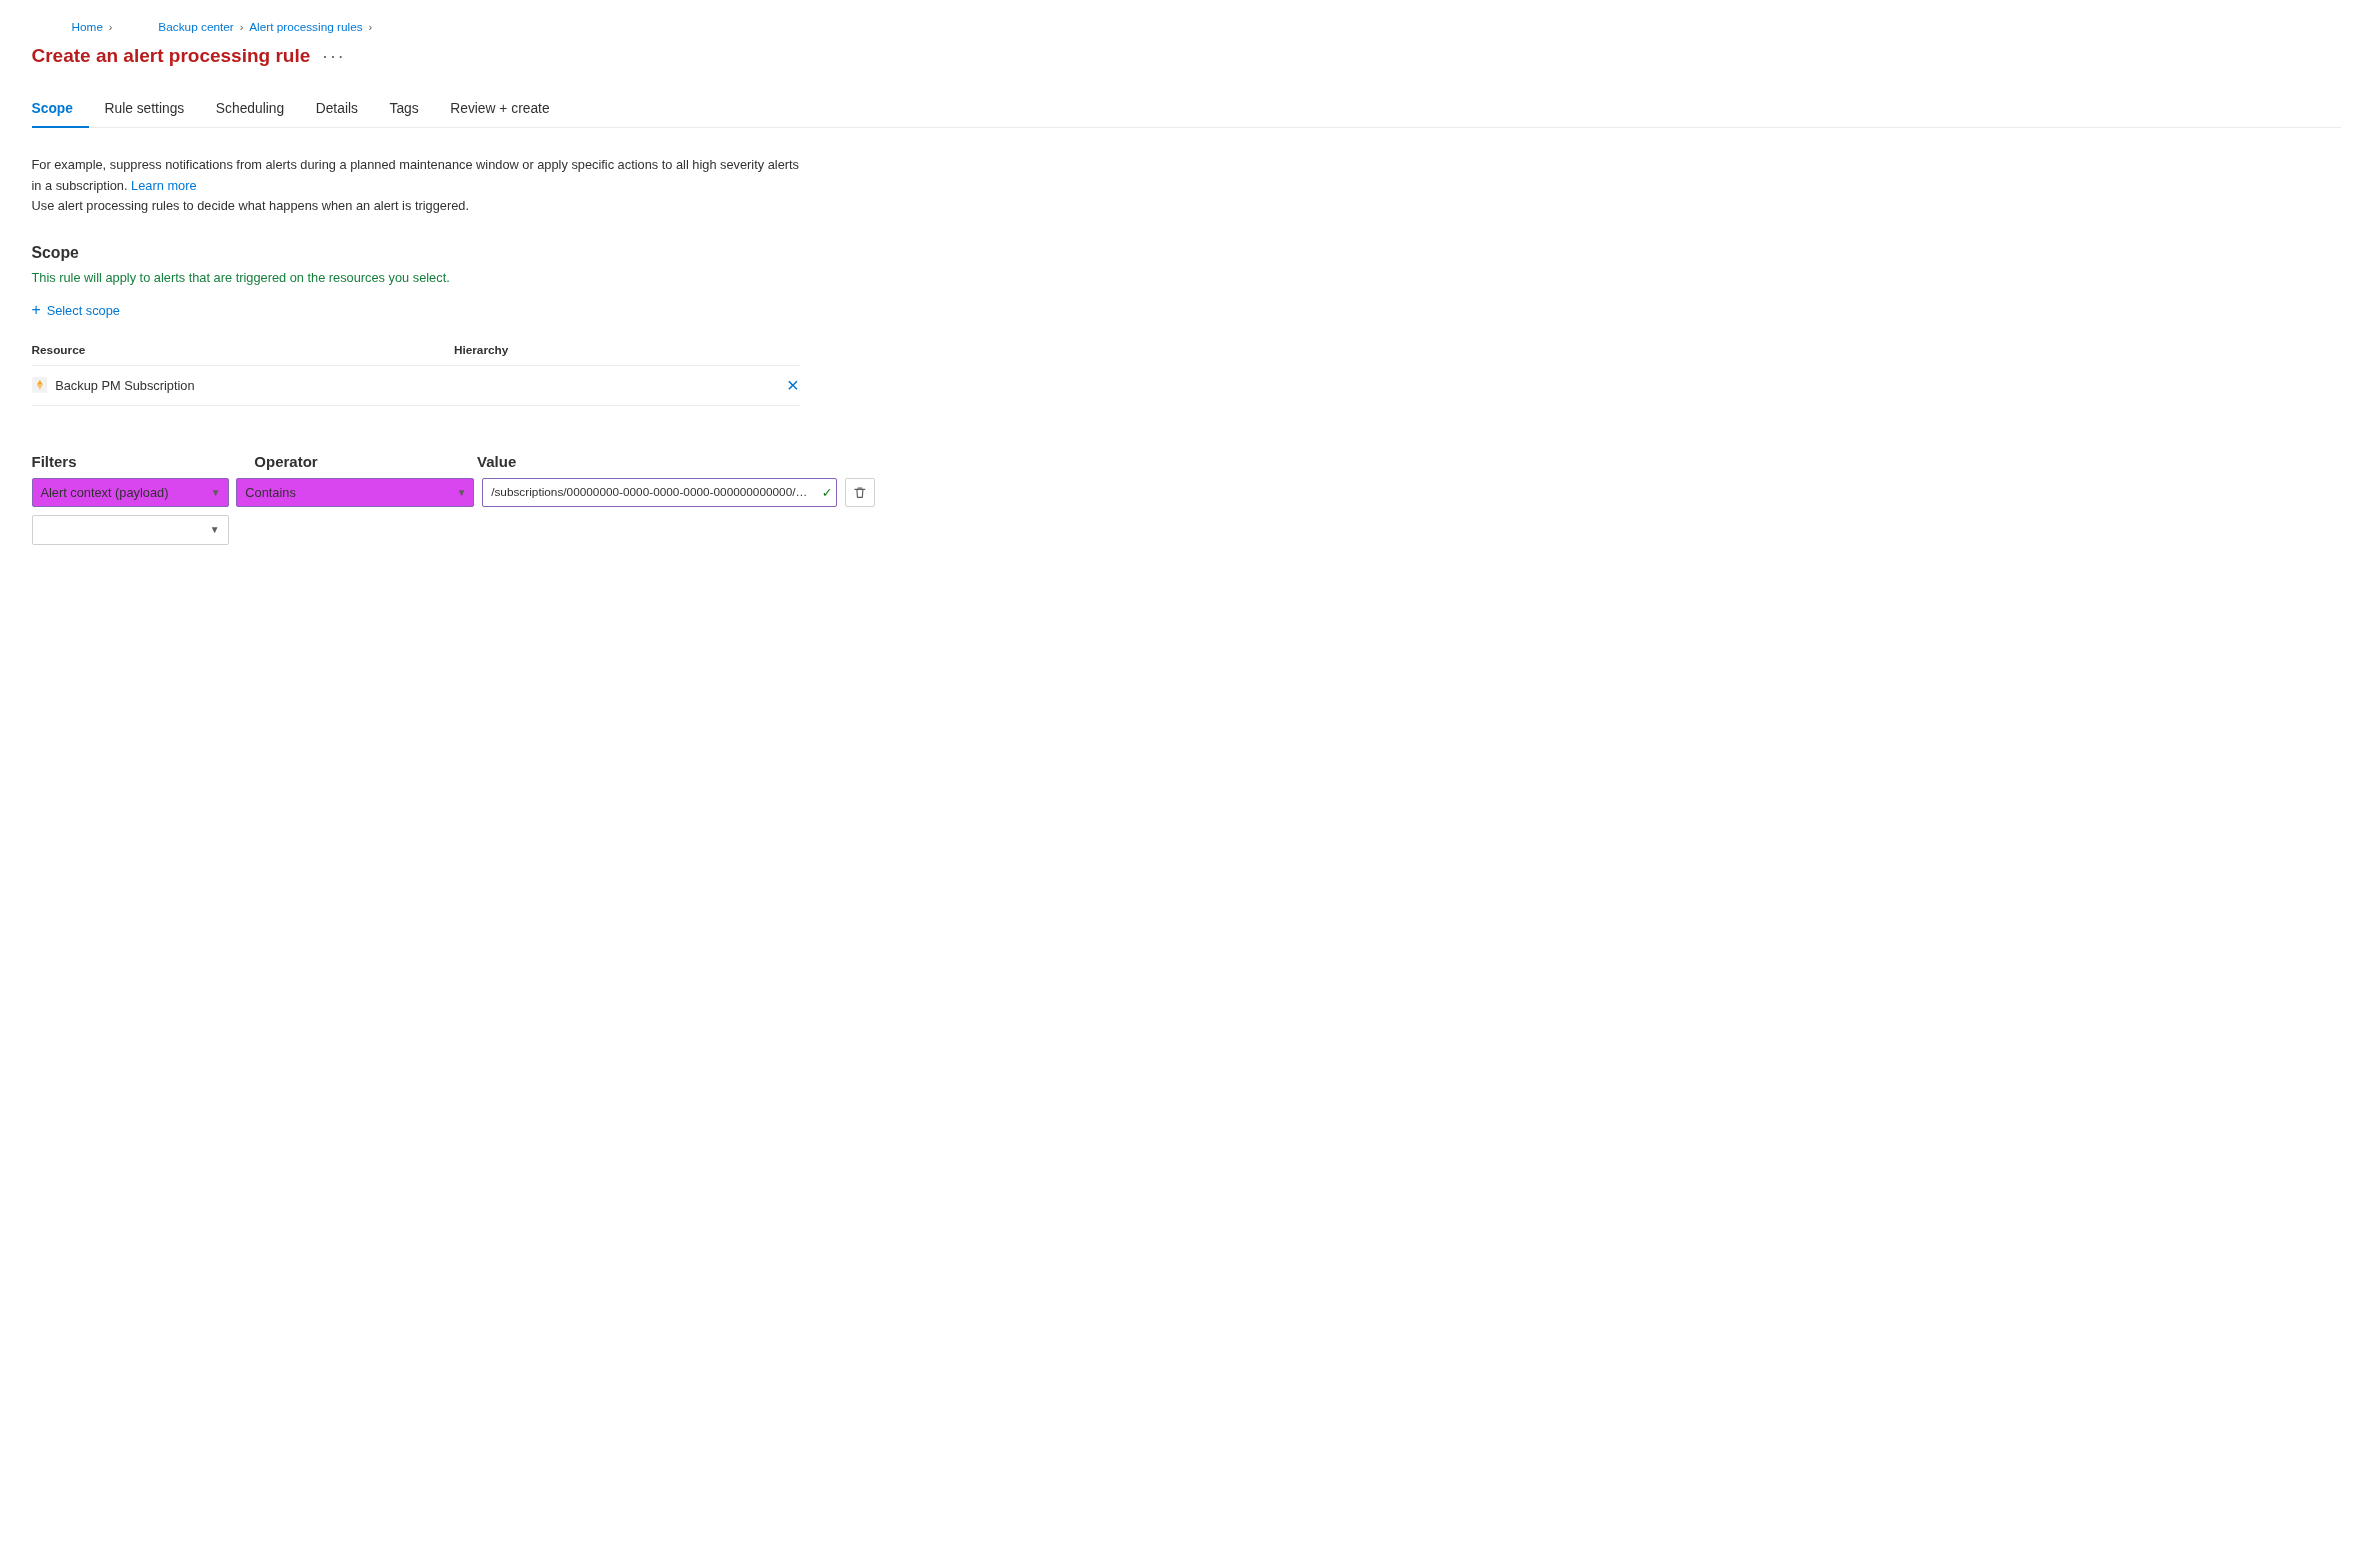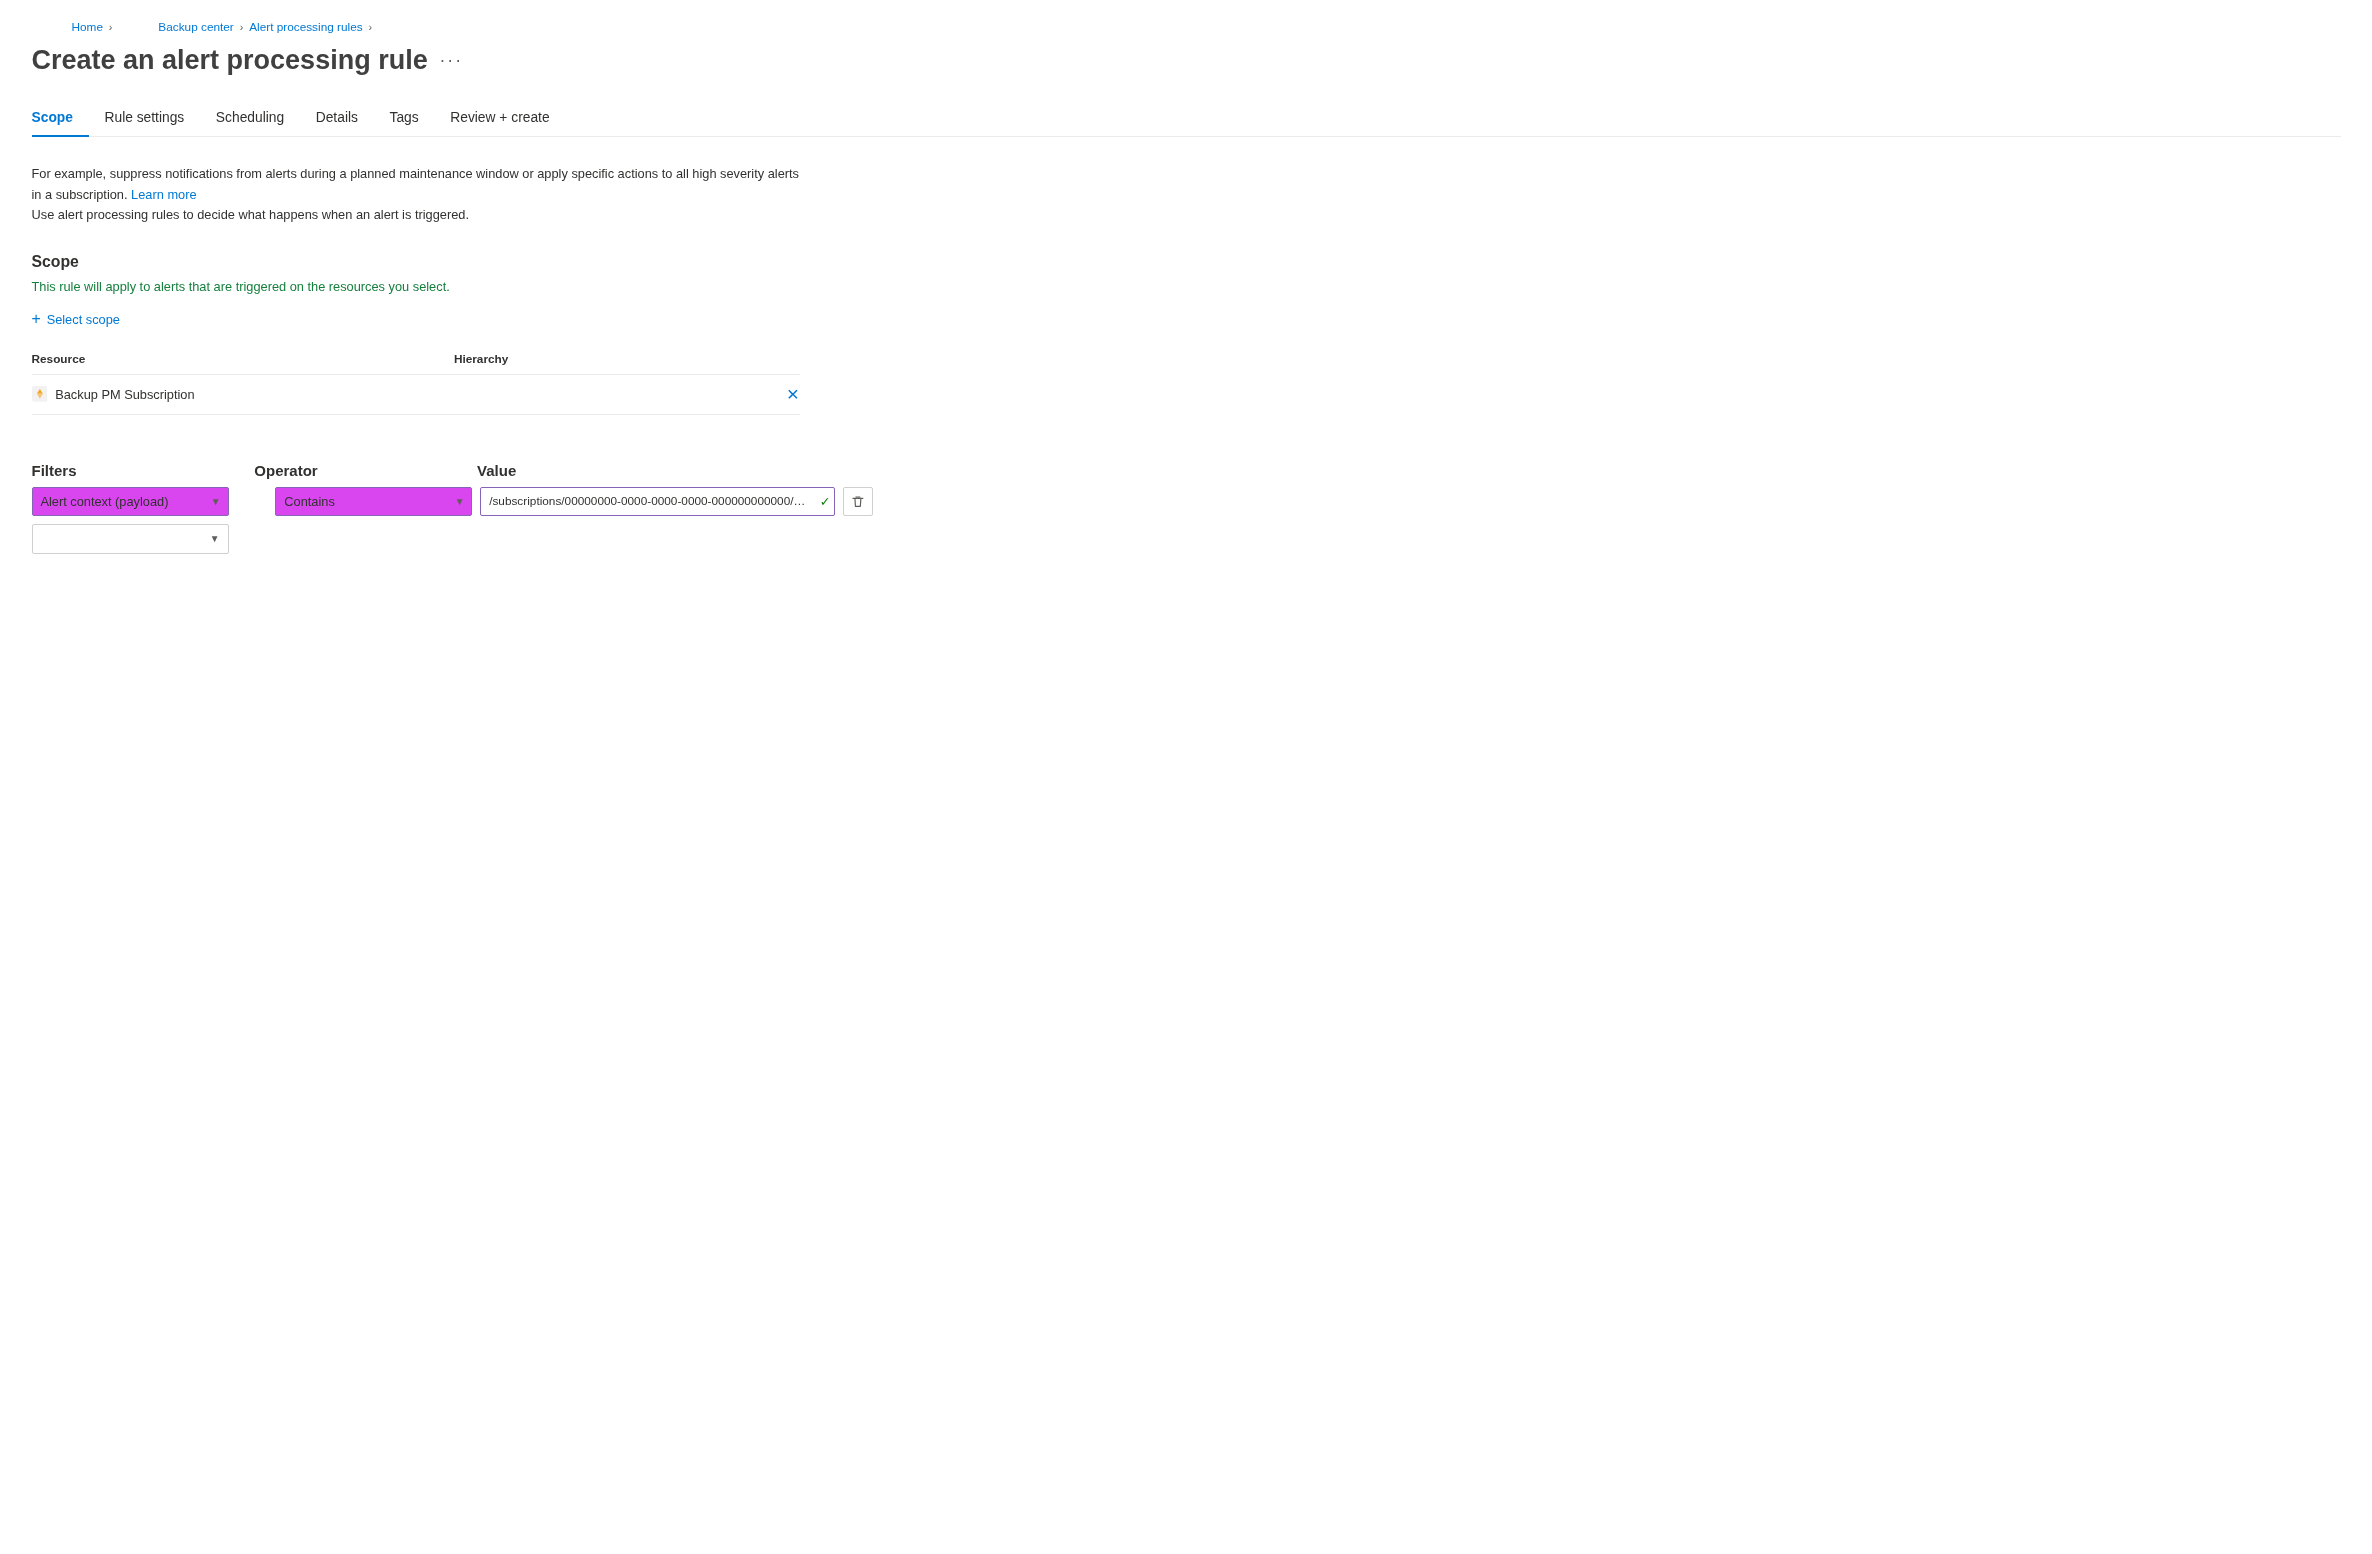--- a/index.html
+++ b/index.html
@@ -42,9 +42,9 @@
       margin-bottom: 23.6px;
     }
     .page-title {
-      font-size: 27px;
+      font-size: 19px;
       font-weight: 600;
-      color: #404040;
+      color: #b91c1c;
     }
     .more-options {
       font-size: 17.7px;

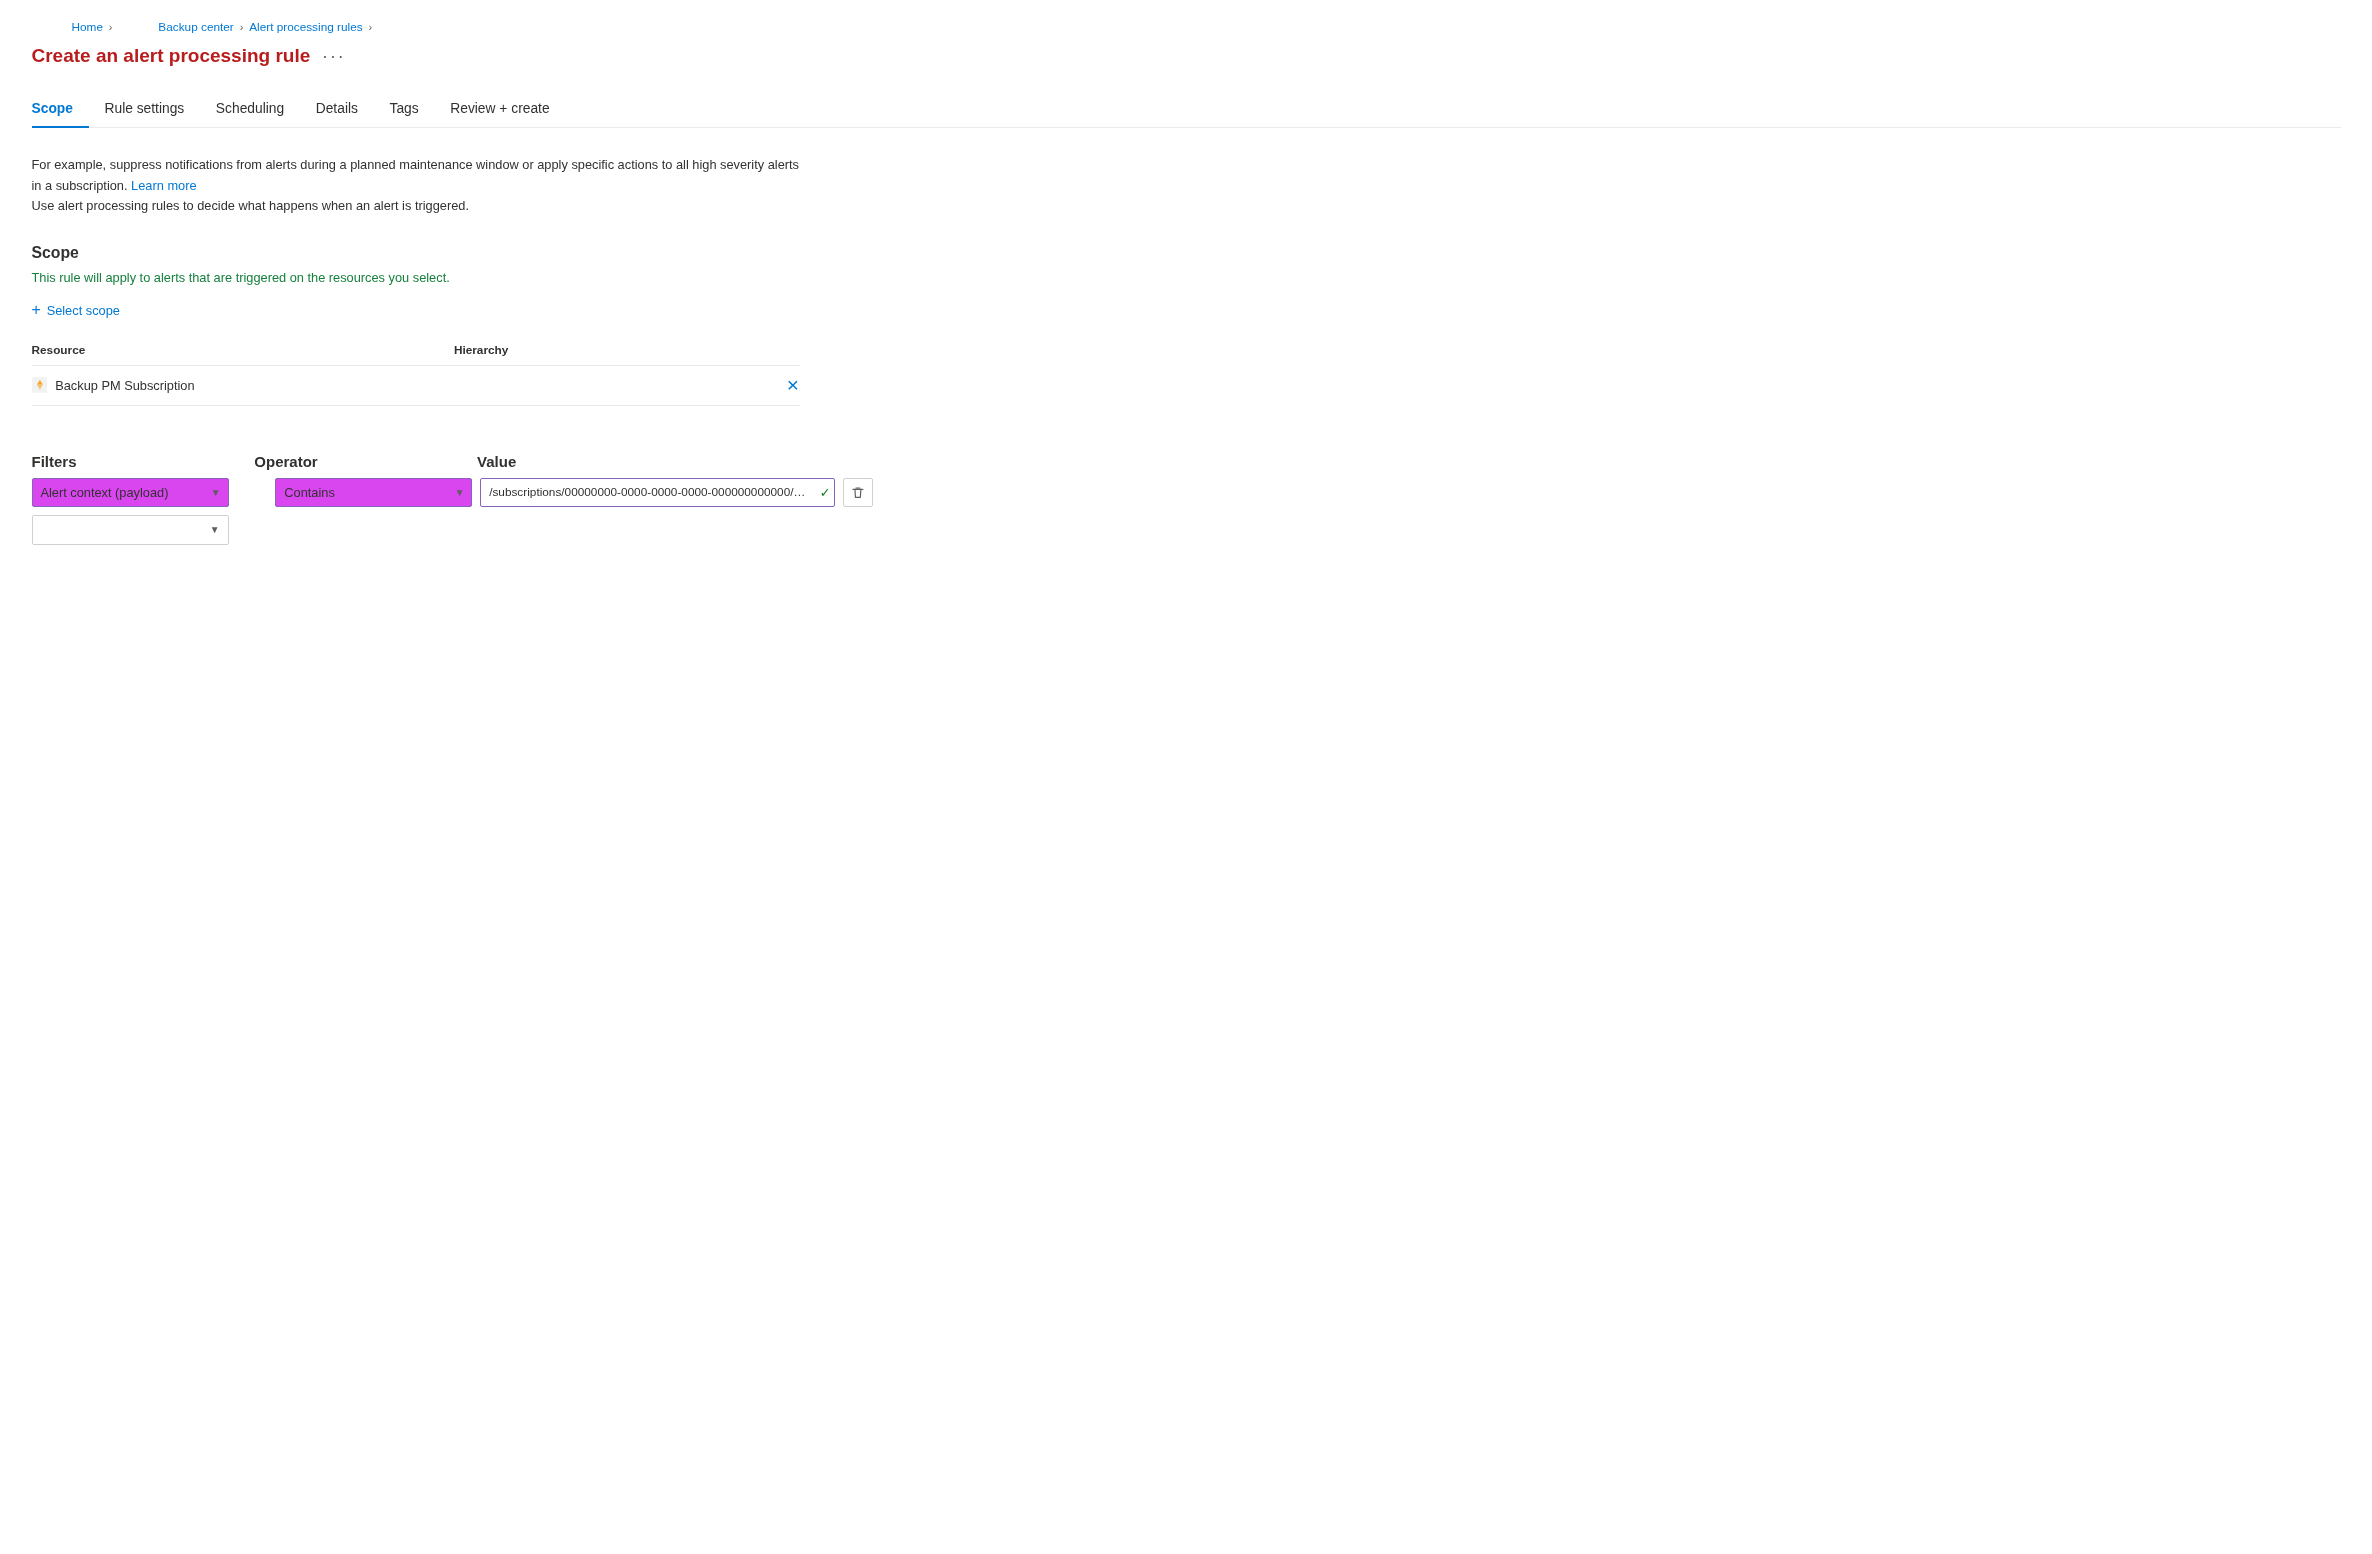--- a/index.html
+++ b/index.html
@@ -221,7 +221,7 @@
     }
 
     .filter-select-wrapper.filters-width { width: 197px; }
-    .filter-select-wrapper.operator-width { width: 197px; margin-left: 39px; }
+    .filter-select-wrapper.operator-width { width: 238px; }
 
     .value-input-wrapper {
       position: relative;

